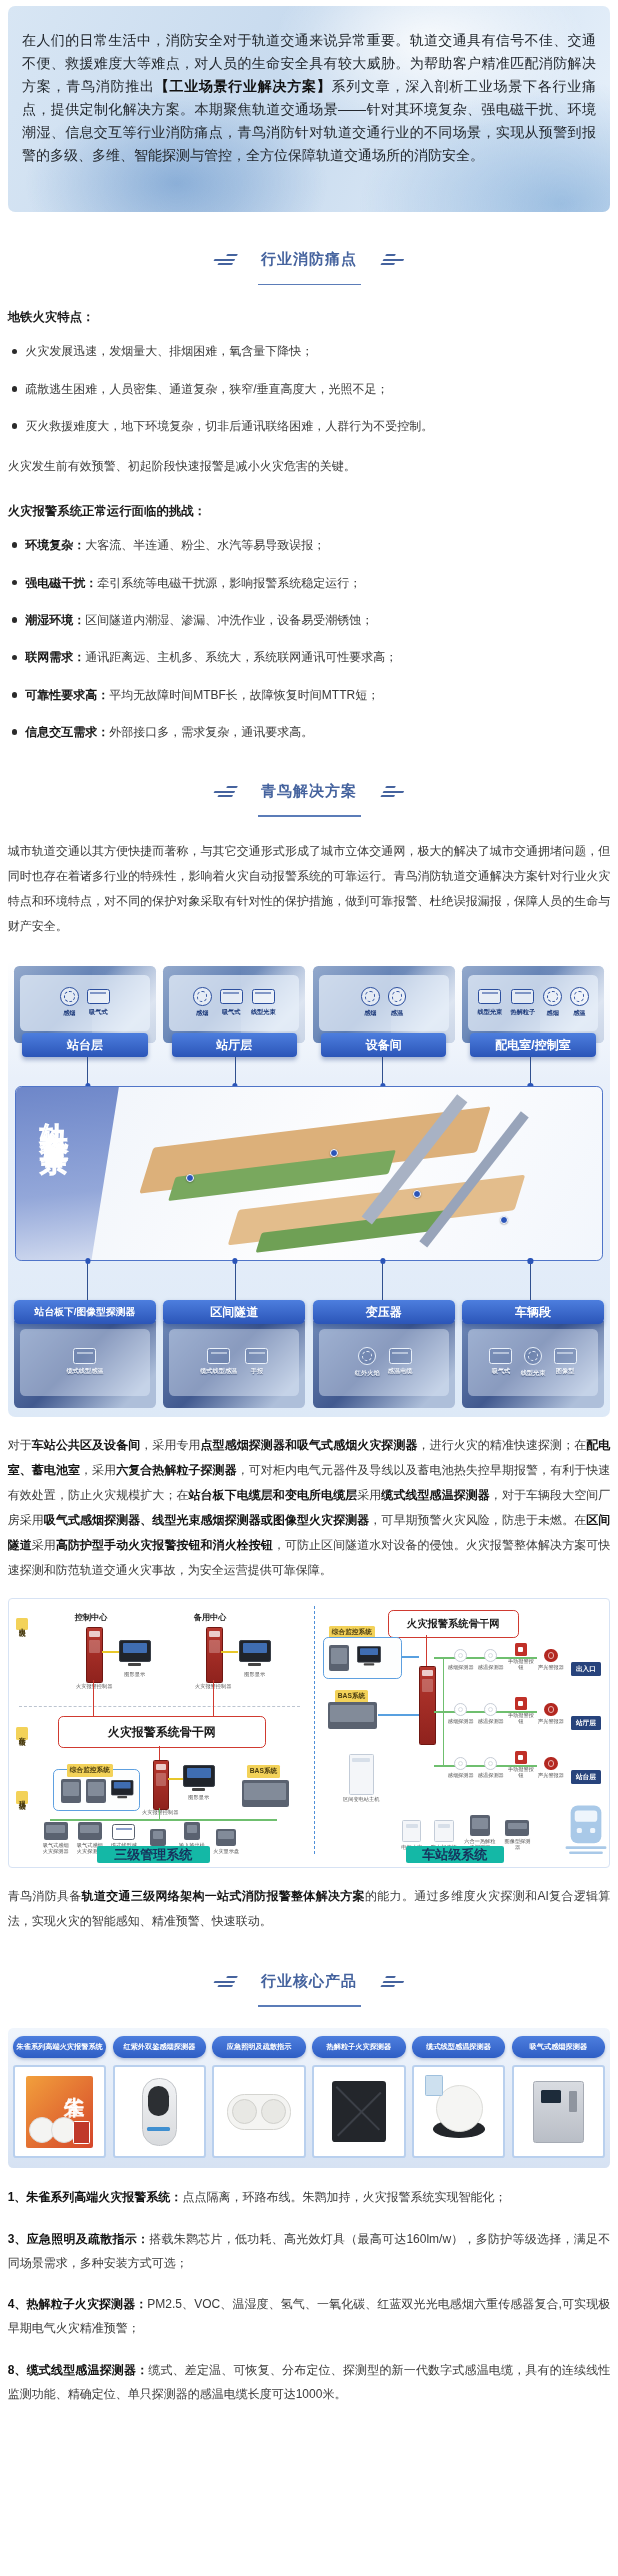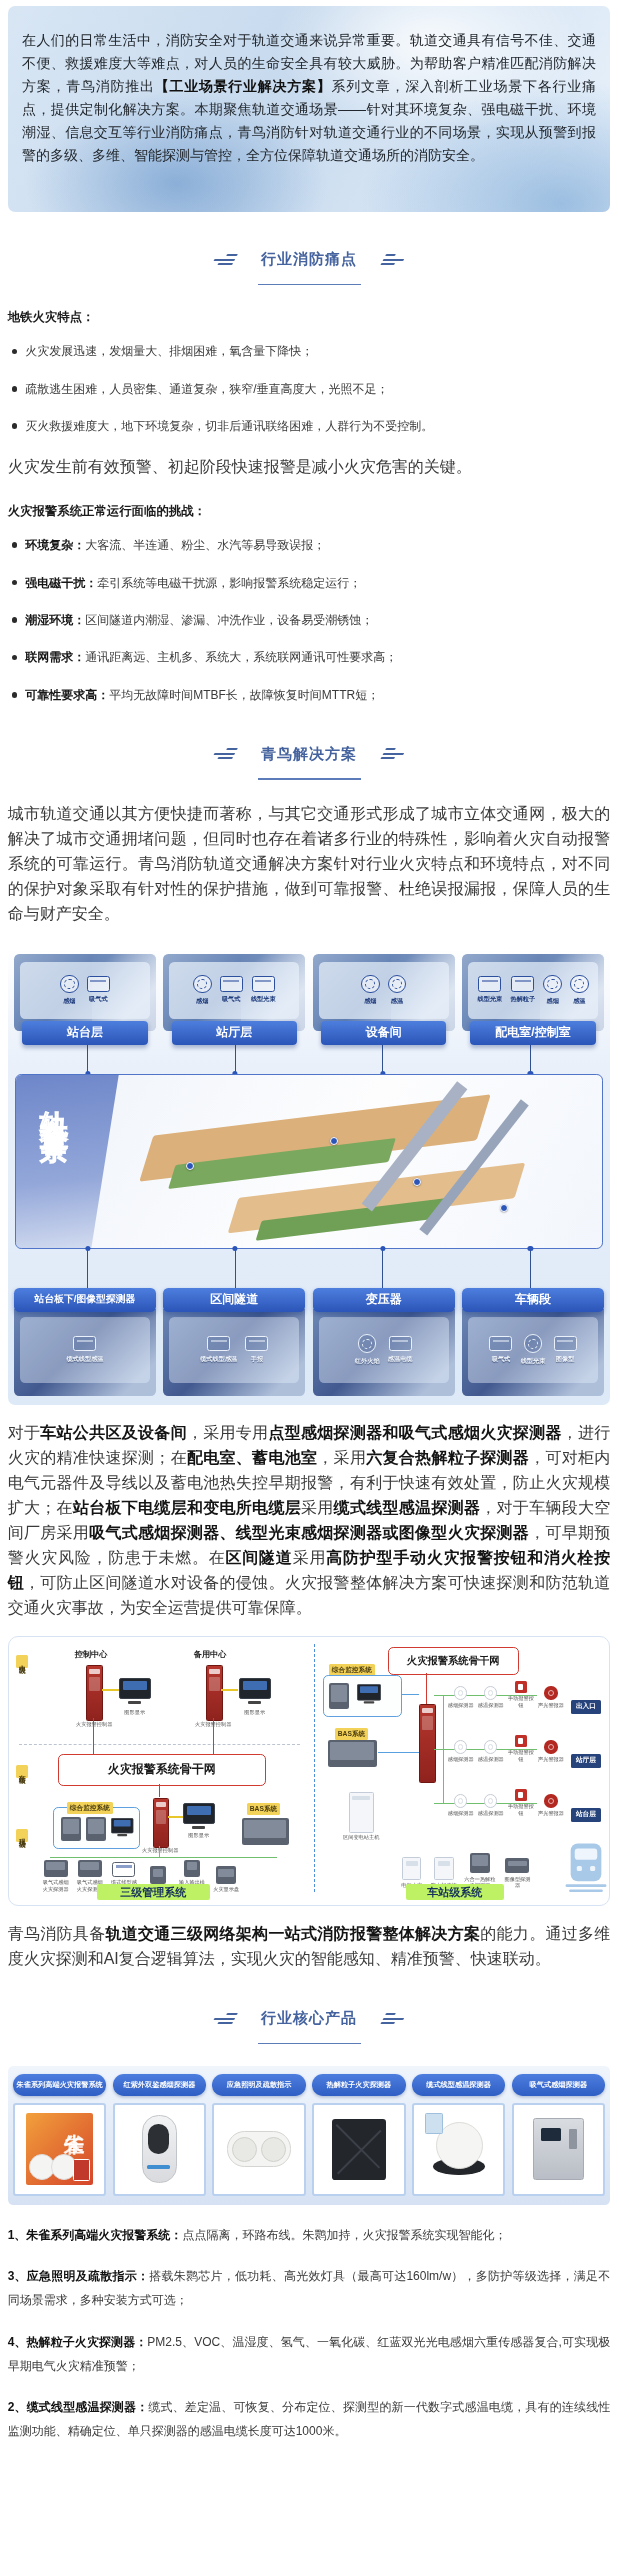--- a/index.html
+++ b/index.html
@@ -31,7 +31,7 @@
   .sh-underline{width:103px;height:1.5px;background:#5b7cb8;margin:14.4px auto 0;}
 
   
-  .para{font-size:16px;line-height:25px;text-align:justify;color:#3a3a3a;margin:15.5px 7.7px;}
+  .para{font-size:12px;line-height:25px;text-align:justify;color:#3a3a3a;margin:15.5px 7.7px;}
   .para b{color:#141414;}
   .sub{font-size:12.4px;font-weight:bold;color:#1c1c1c;margin:24px 7.7px 4.1px;}
   .dot-list{list-style:none;margin:3.1px 7.7px;padding:0;}

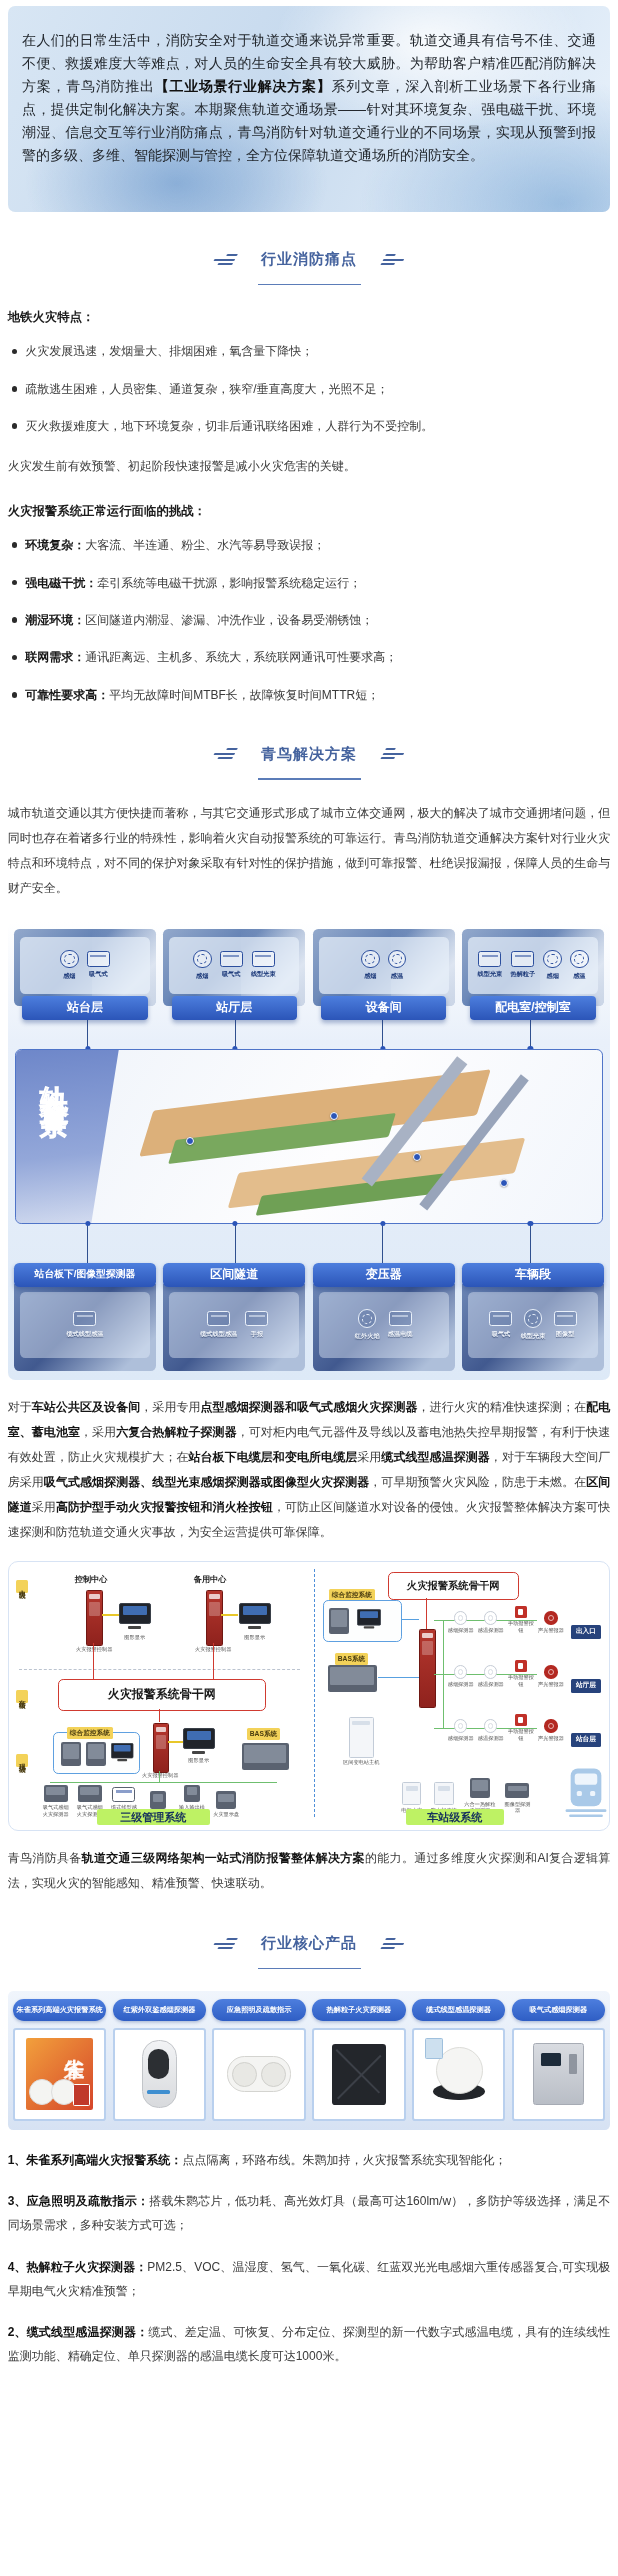--- a/index.html
+++ b/index.html
@@ -207,6 +207,7 @@
     <li><b>潮湿环境：</b><span>区间隧道内潮湿、渗漏、冲洗作业，设备易受潮锈蚀；</span></li>
     <li><b>联网需求：</b><span>通讯距离远、主机多、系统大，系统联网通讯可性要求高；</span></li>
     <li><b>可靠性要求高：</b><span>平均无故障时间MTBF长，故障恢复时间MTTR短；</span></li>
+    <li><b>信息交互需求：</b><span>外部接口多，需求复杂，通讯要求高。</span></li>
   </ul>
 
   <div class="sec-head">

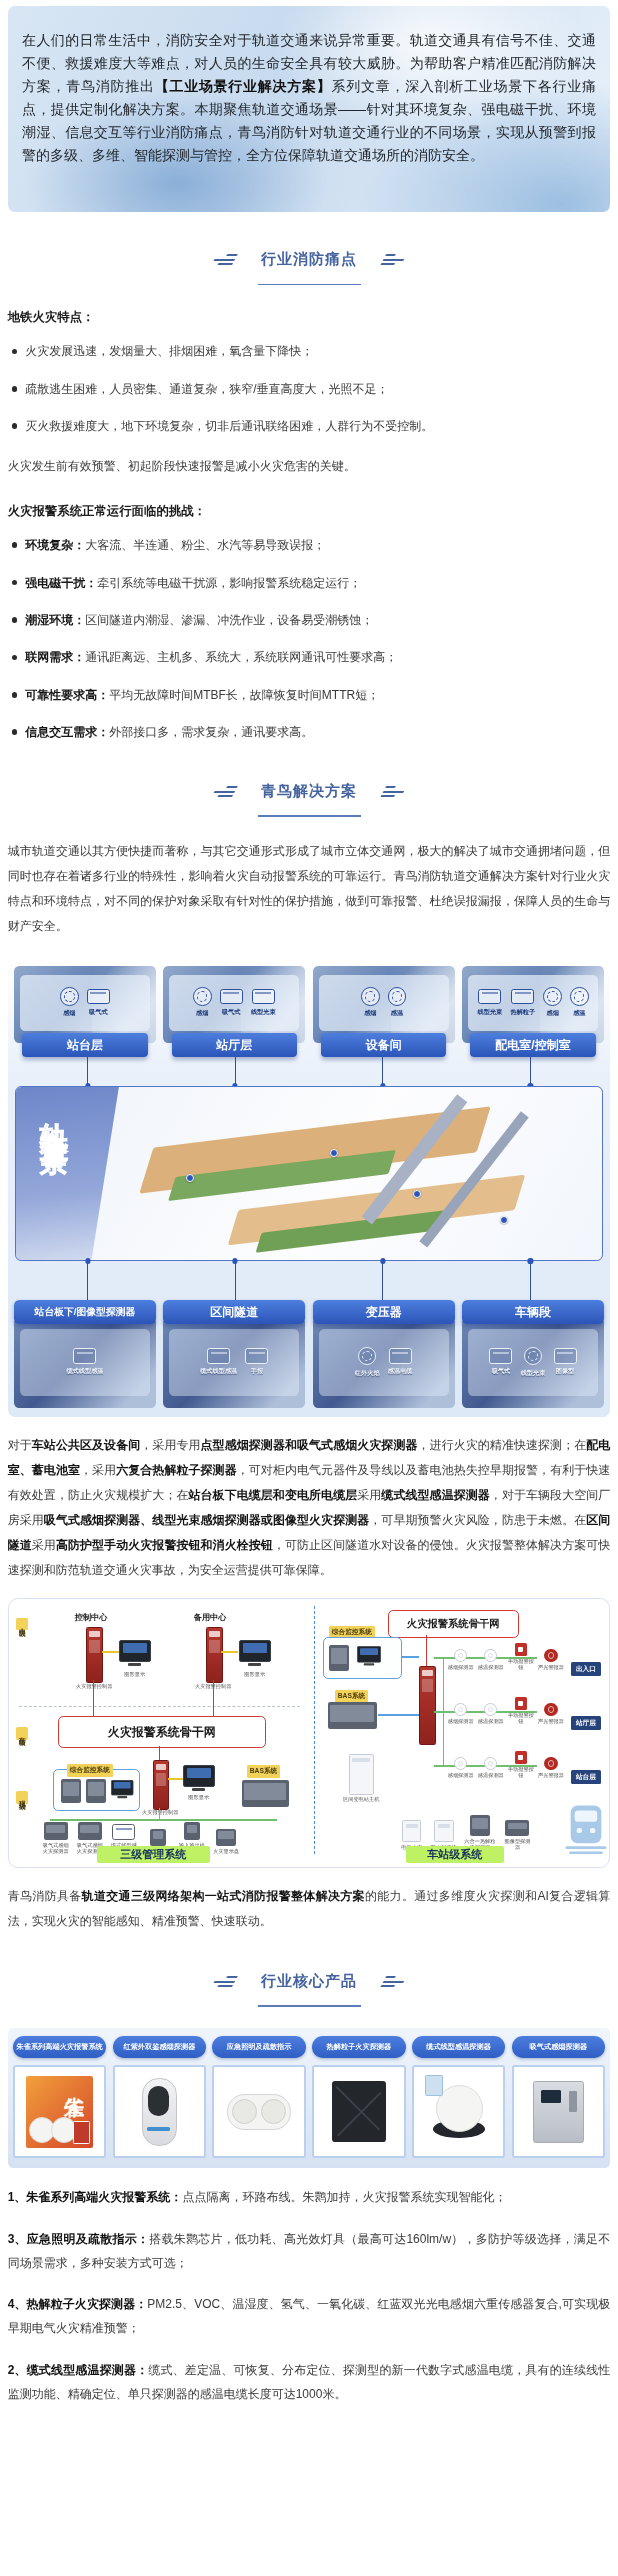--- a/index.html
+++ b/index.html
@@ -92,7 +92,7 @@
   .m-dot{width:6.2px;height:6.2px;border-radius:50%;background:#2b55b8;border:1.5px solid #fff;box-shadow:0 0.5px 1.5px rgba(0,0,0,.35);}
 
   
-  .arch-box{margin:13.4px 7.7px;height:268px;border:1px solid #d7e3f4;border-radius:10px;background:#fff;position:relative;font-size:5.2px;}
+  .arch-box{margin:13.4px 7.7px;height:268px;border:1px solid #d7e3f4;border-radius:4px;background:#fff;position:relative;font-size:5.2px;}
   .arch-box .abs{position:absolute;}
   .tag-y{background:#f3d259;color:#4a3c10;font-weight:bold;font-size:6.7px;padding:2.1px 3.1px;border-radius:1.5px;line-height:1.25;text-align:center;}
   .tag-y.vert{writing-mode:vertical-rl;text-orientation:upright;letter-spacing:1.5px;padding:4.1px 2.1px;}

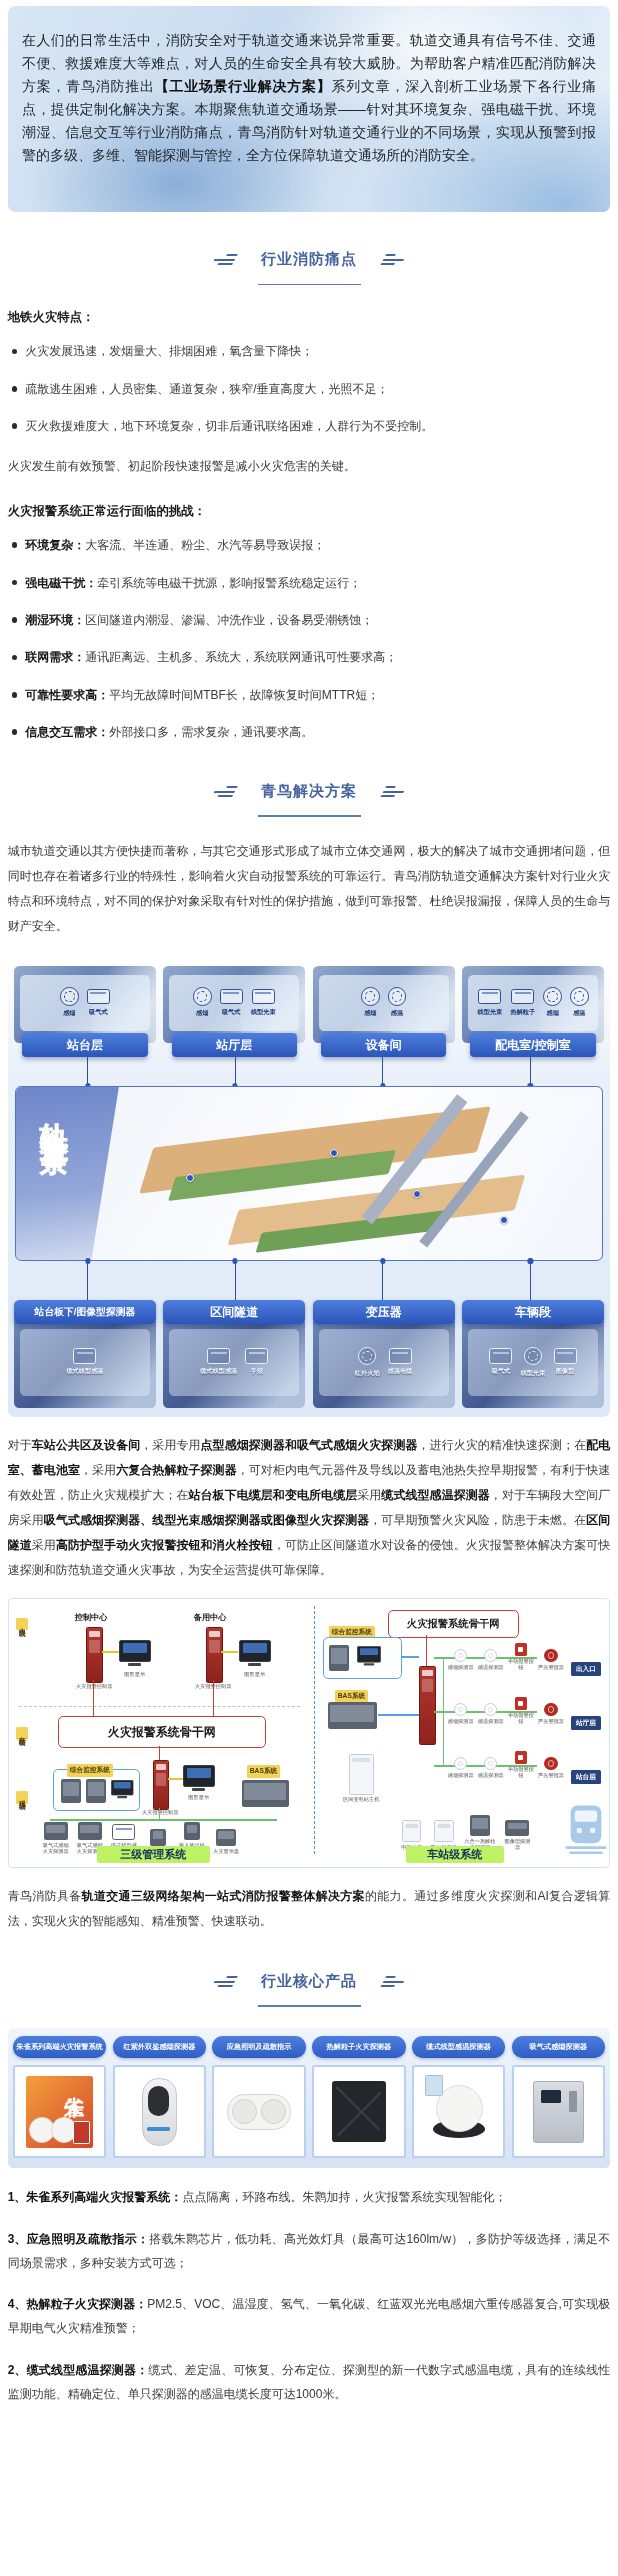--- a/index.html
+++ b/index.html
@@ -120,7 +120,7 @@
   .dev{display:flex;flex-direction:column;align-items:center;gap:2.1px;width:30px;}
   .dev-row{display:flex;gap:4.1px;align-items:flex-end;}
   .tag-room{background:#27437c;color:#fff;font-weight:bold;font-size:6.7px;padding:2.6px 5.2px;border-radius:1.5px;white-space:nowrap;}
-  .bar-blue{background:#bef264;border-radius:2.1px;color:#16325c;font-weight:bold;font-size:11px;display:flex;align-items:center;justify-content:center;}
+  .bar-blue{background:#14b8a6;border-radius:2.1px;color:#16325c;font-weight:bold;font-size:13px;display:flex;align-items:center;justify-content:center;}
   .ln{position:absolute;}
   .ln.green{background:#6fbf6f;}
   .ln.red{background:#d03a30;}

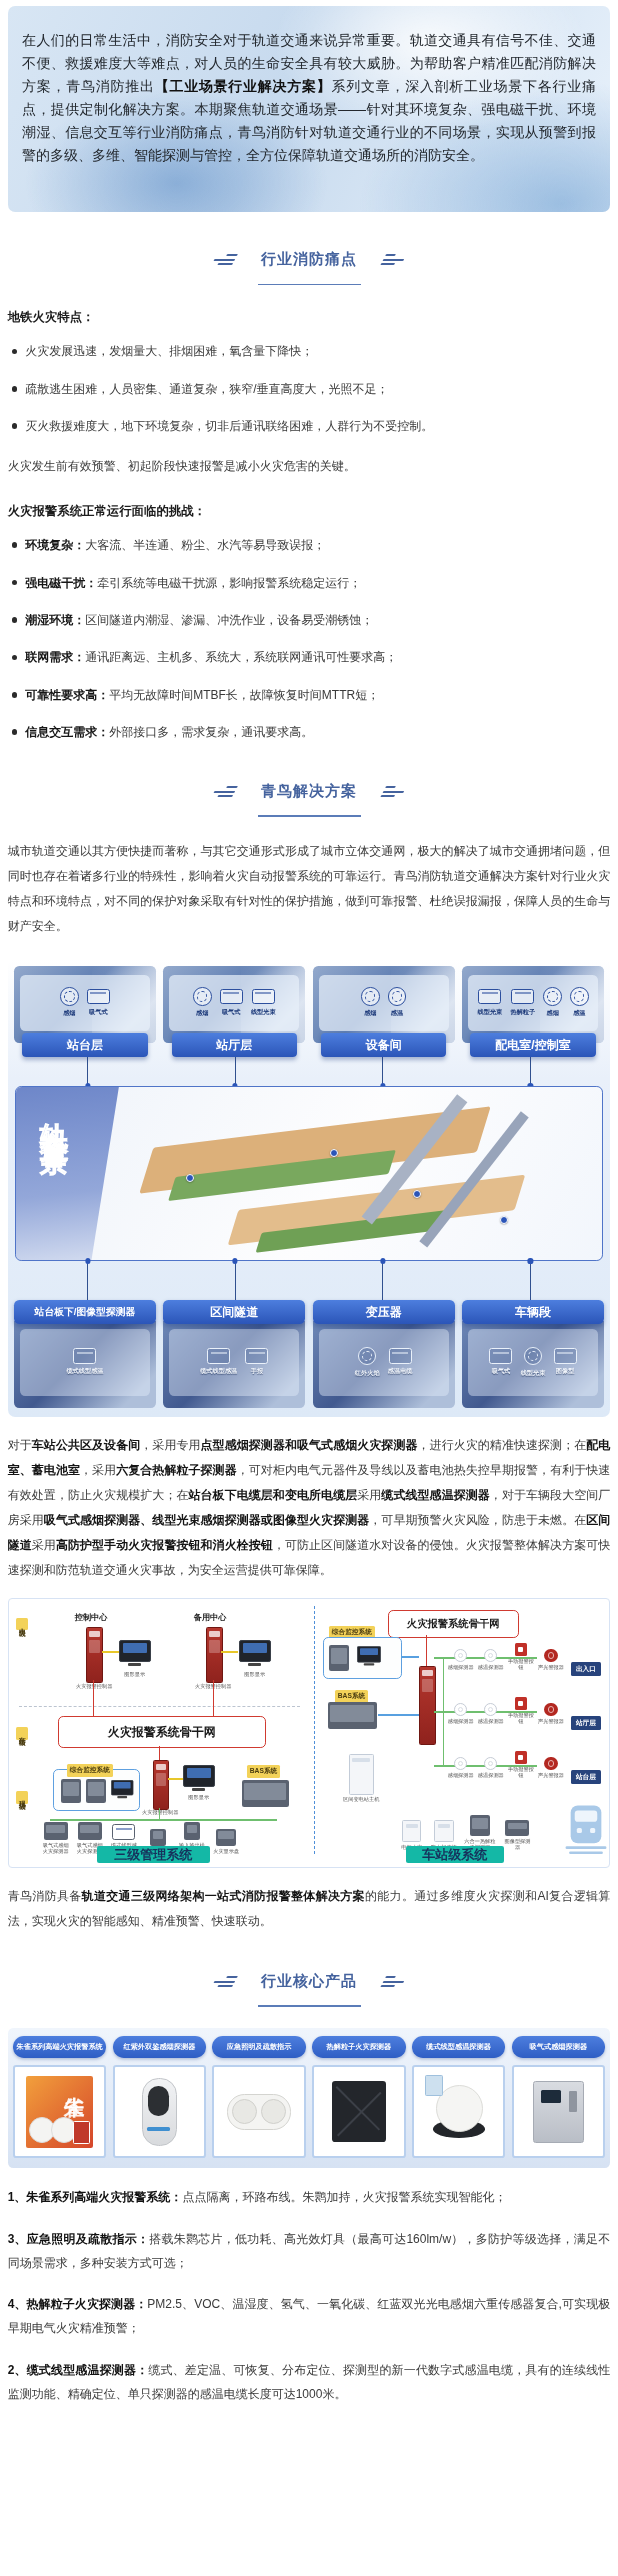--- a/index.html
+++ b/index.html
@@ -690,7 +690,7 @@
   <p class="desc"><b>1、朱雀系列高端火灾报警系统：</b><span>点点隔离，环路布线。朱鹮加持，火灾报警系统实现智能化；</span></p>
   <p class="desc"><b>3、应急照明及疏散指示：</b><span>搭载朱鹮芯片，低功耗、高光效灯具（最高可达160lm/w），多防护等级选择，满足不同场景需求，多种安装方式可选；</span></p>
   <p class="desc"><b>4、热解粒子火灾探测器：</b><span>PM2.5、VOC、温湿度、氢气、一氧化碳、红蓝双光光电感烟六重传感器复合,可实现极早期电气火灾精准预警；</span></p>
-  <p class="desc"><b>2、缆式线型感温探测器：</b><span>缆式、差定温、可恢复、分布定位、探测型的新一代数字式感温电缆，具有的连续线性监测功能、精确定位、单只探测器的感温电缆长度可达1000米。</span></p>
+  <p class="desc"><b>8、缆式线型感温探测器：</b><span>缆式、差定温、可恢复、分布定位、探测型的新一代数字式感温电缆，具有的连续线性监测功能、精确定位、单只探测器的感温电缆长度可达1000米。</span></p>
 
 </div>
 

